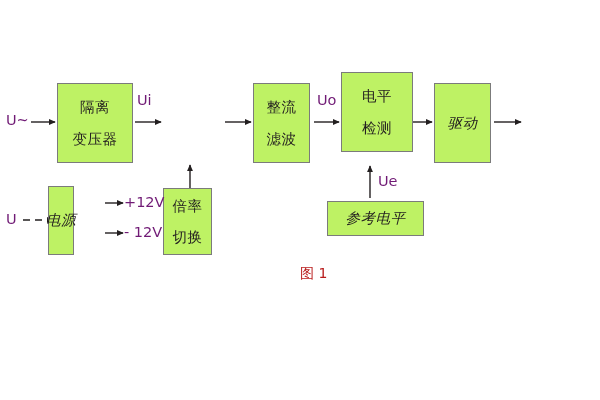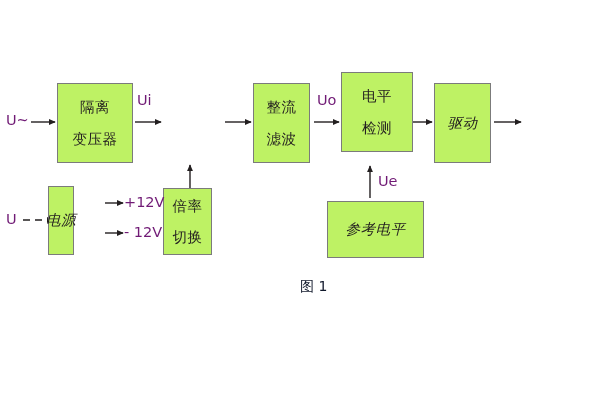--- a/index.html
+++ b/index.html
@@ -131,7 +131,7 @@
     <span class="line2">切换</span>
   </div>
 
-  <div class="node one-line" style="left:327px; top:201px; width:97px; height:57px;">
+  <div class="node one-line" style="left:327px; top:201px; width:97px; height:35px;">
     <span class="line1">参考电平</span>
   </div>
 

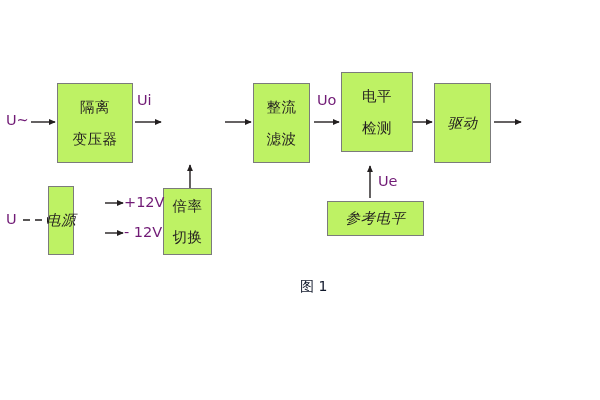--- a/index.html
+++ b/index.html
@@ -62,9 +62,8 @@
   .caption {
     position: absolute;
     font-size: 14px;
-    color: #0f172a;
+    color: #b91c1c;
     white-space: nowrap;
-    margin-top: 13px;
   }
 </style>
 </head>

